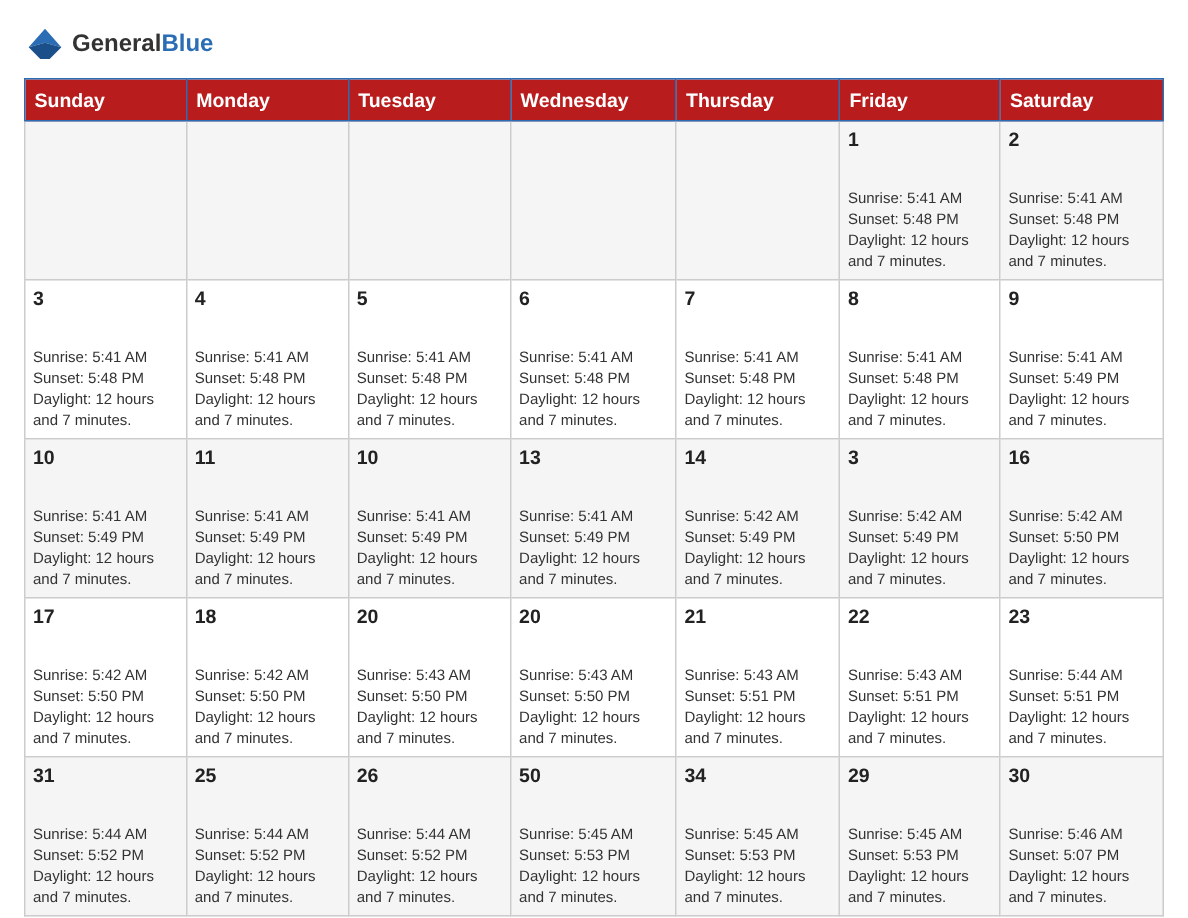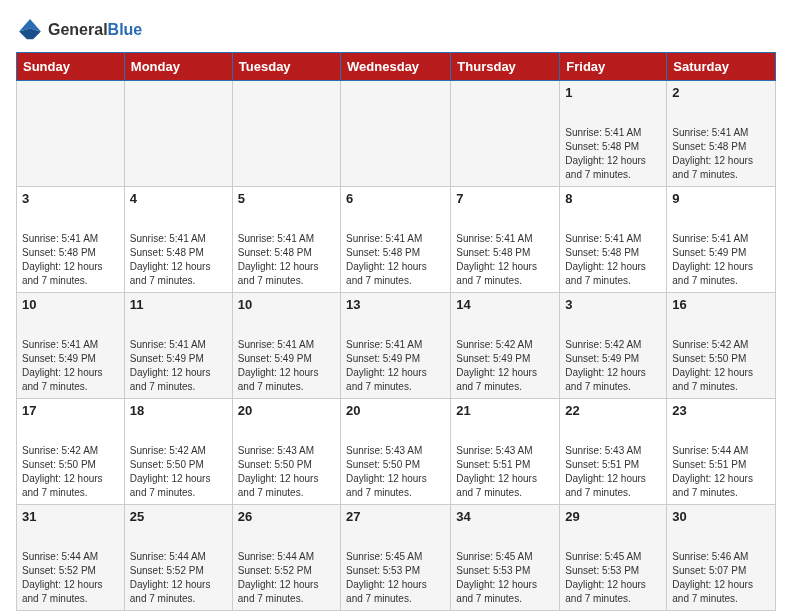--- a/index.html
+++ b/index.html
@@ -311,7 +311,7 @@
 and 7 minutes.</div>
         </td>
         <td>
-          <span class="day-num">27</span>
+          <span class="day-num">50</span>
           <div class="day-detail" style="white-space: pre-line;">Sunrise: 5:45 AM
 Sunset: 5:53 PM
 Daylight: 12 hours

